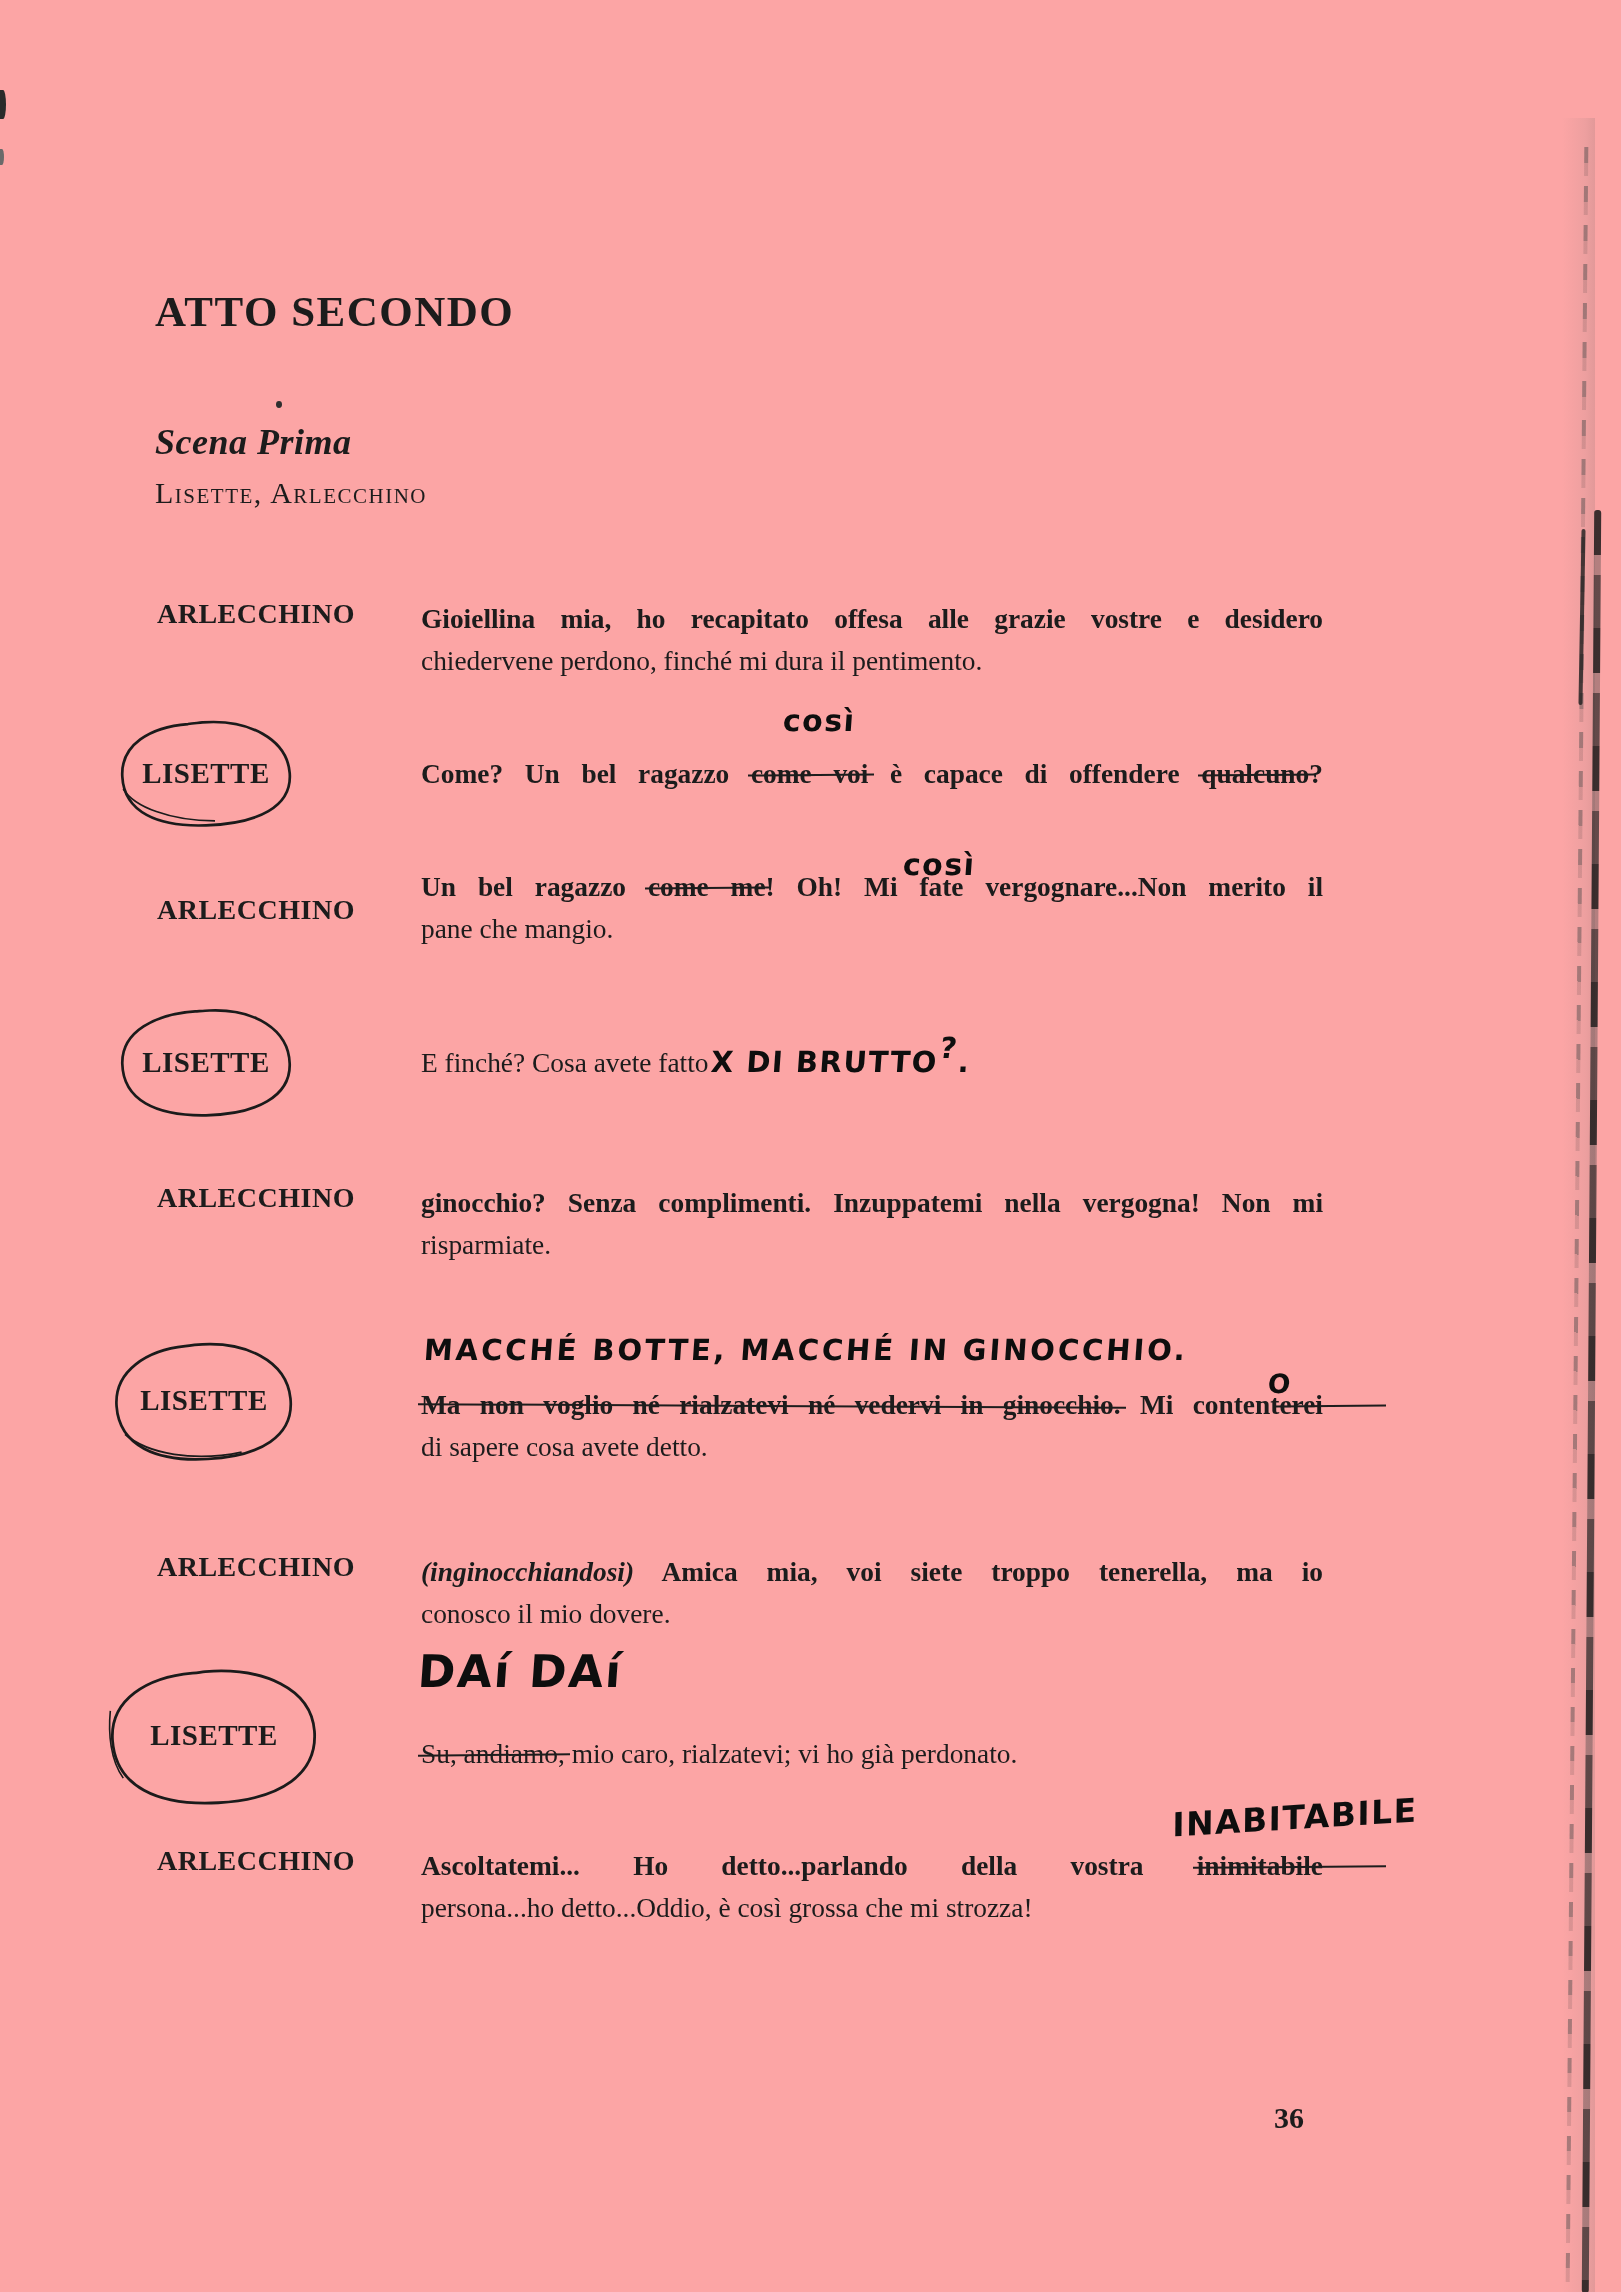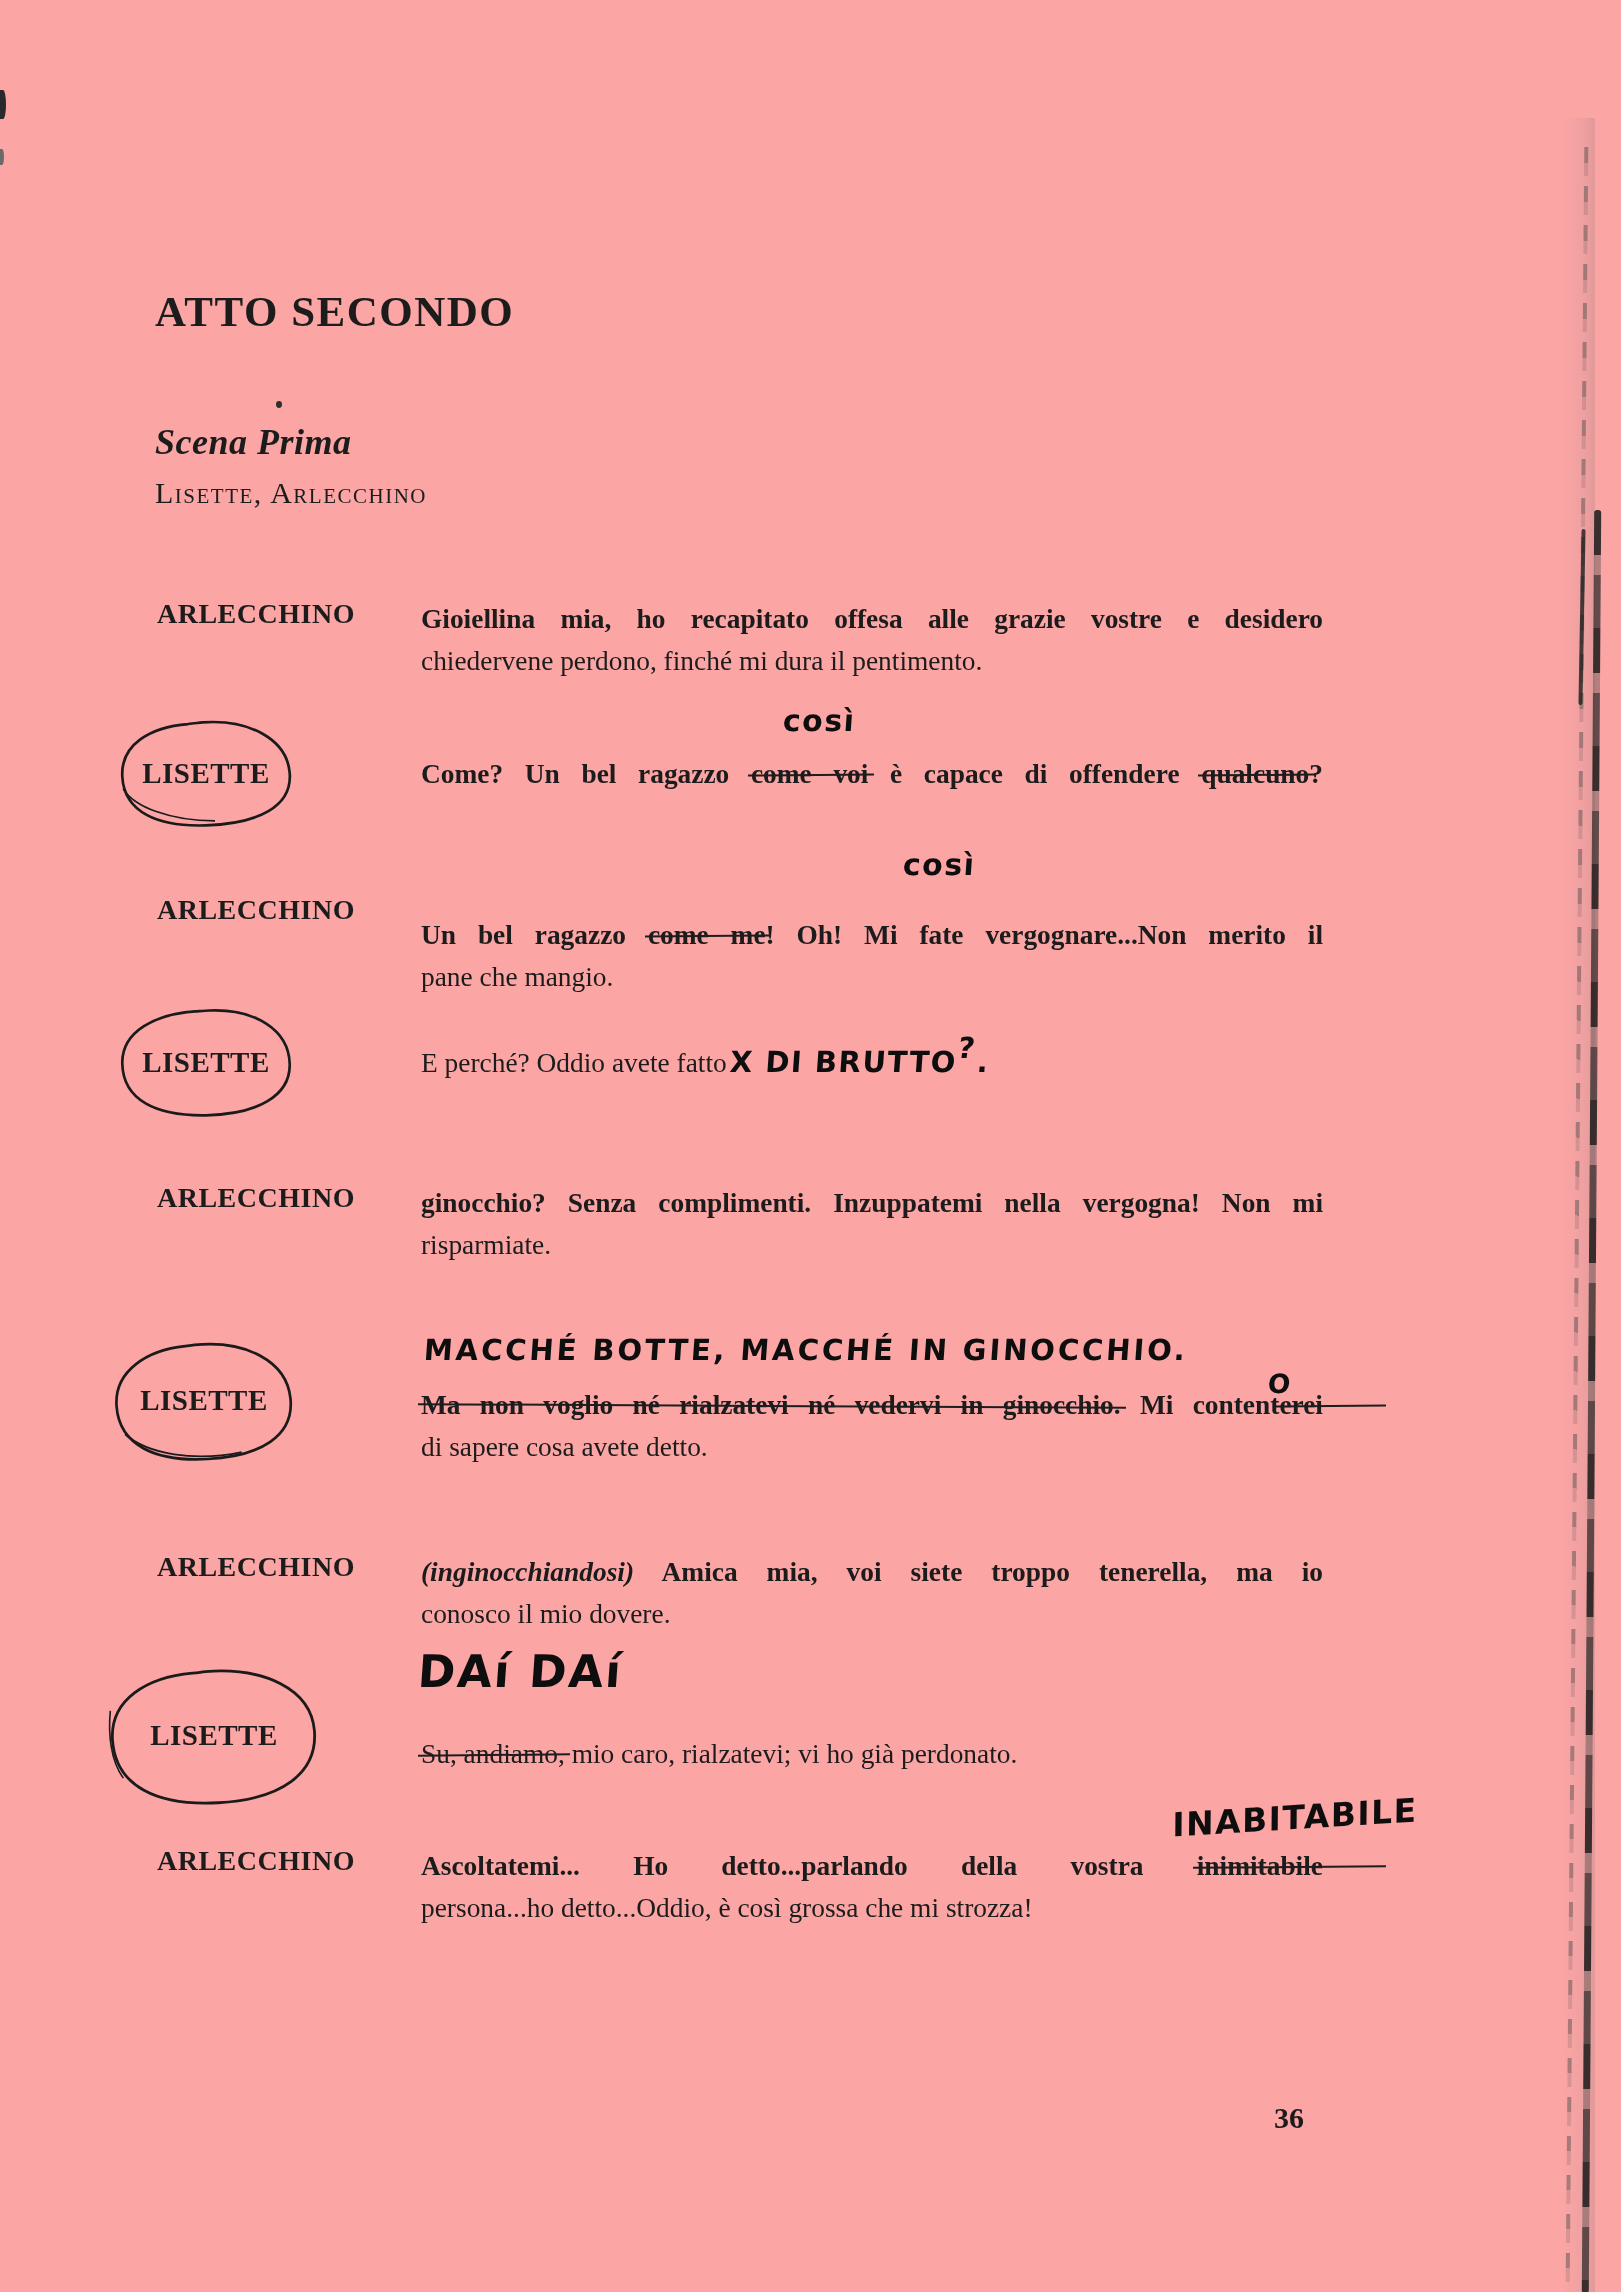--- a/index.html
+++ b/index.html
@@ -100,7 +100,7 @@
   
   <section class="speech">
     <div class="speaker" style="top:894px">ARLECCHINO</div>
-    <div class="lines" style="top:914px">
+    <div class="lines" style="top:866px">
       <div class="line j"><span>Un bel ragazzo </span><span class="st">come me</span><span>! Oh! Mi fate vergognare...Non merito il</span></div>
       <div class="line"><span>pane che mangio.</span></div>
     </div>

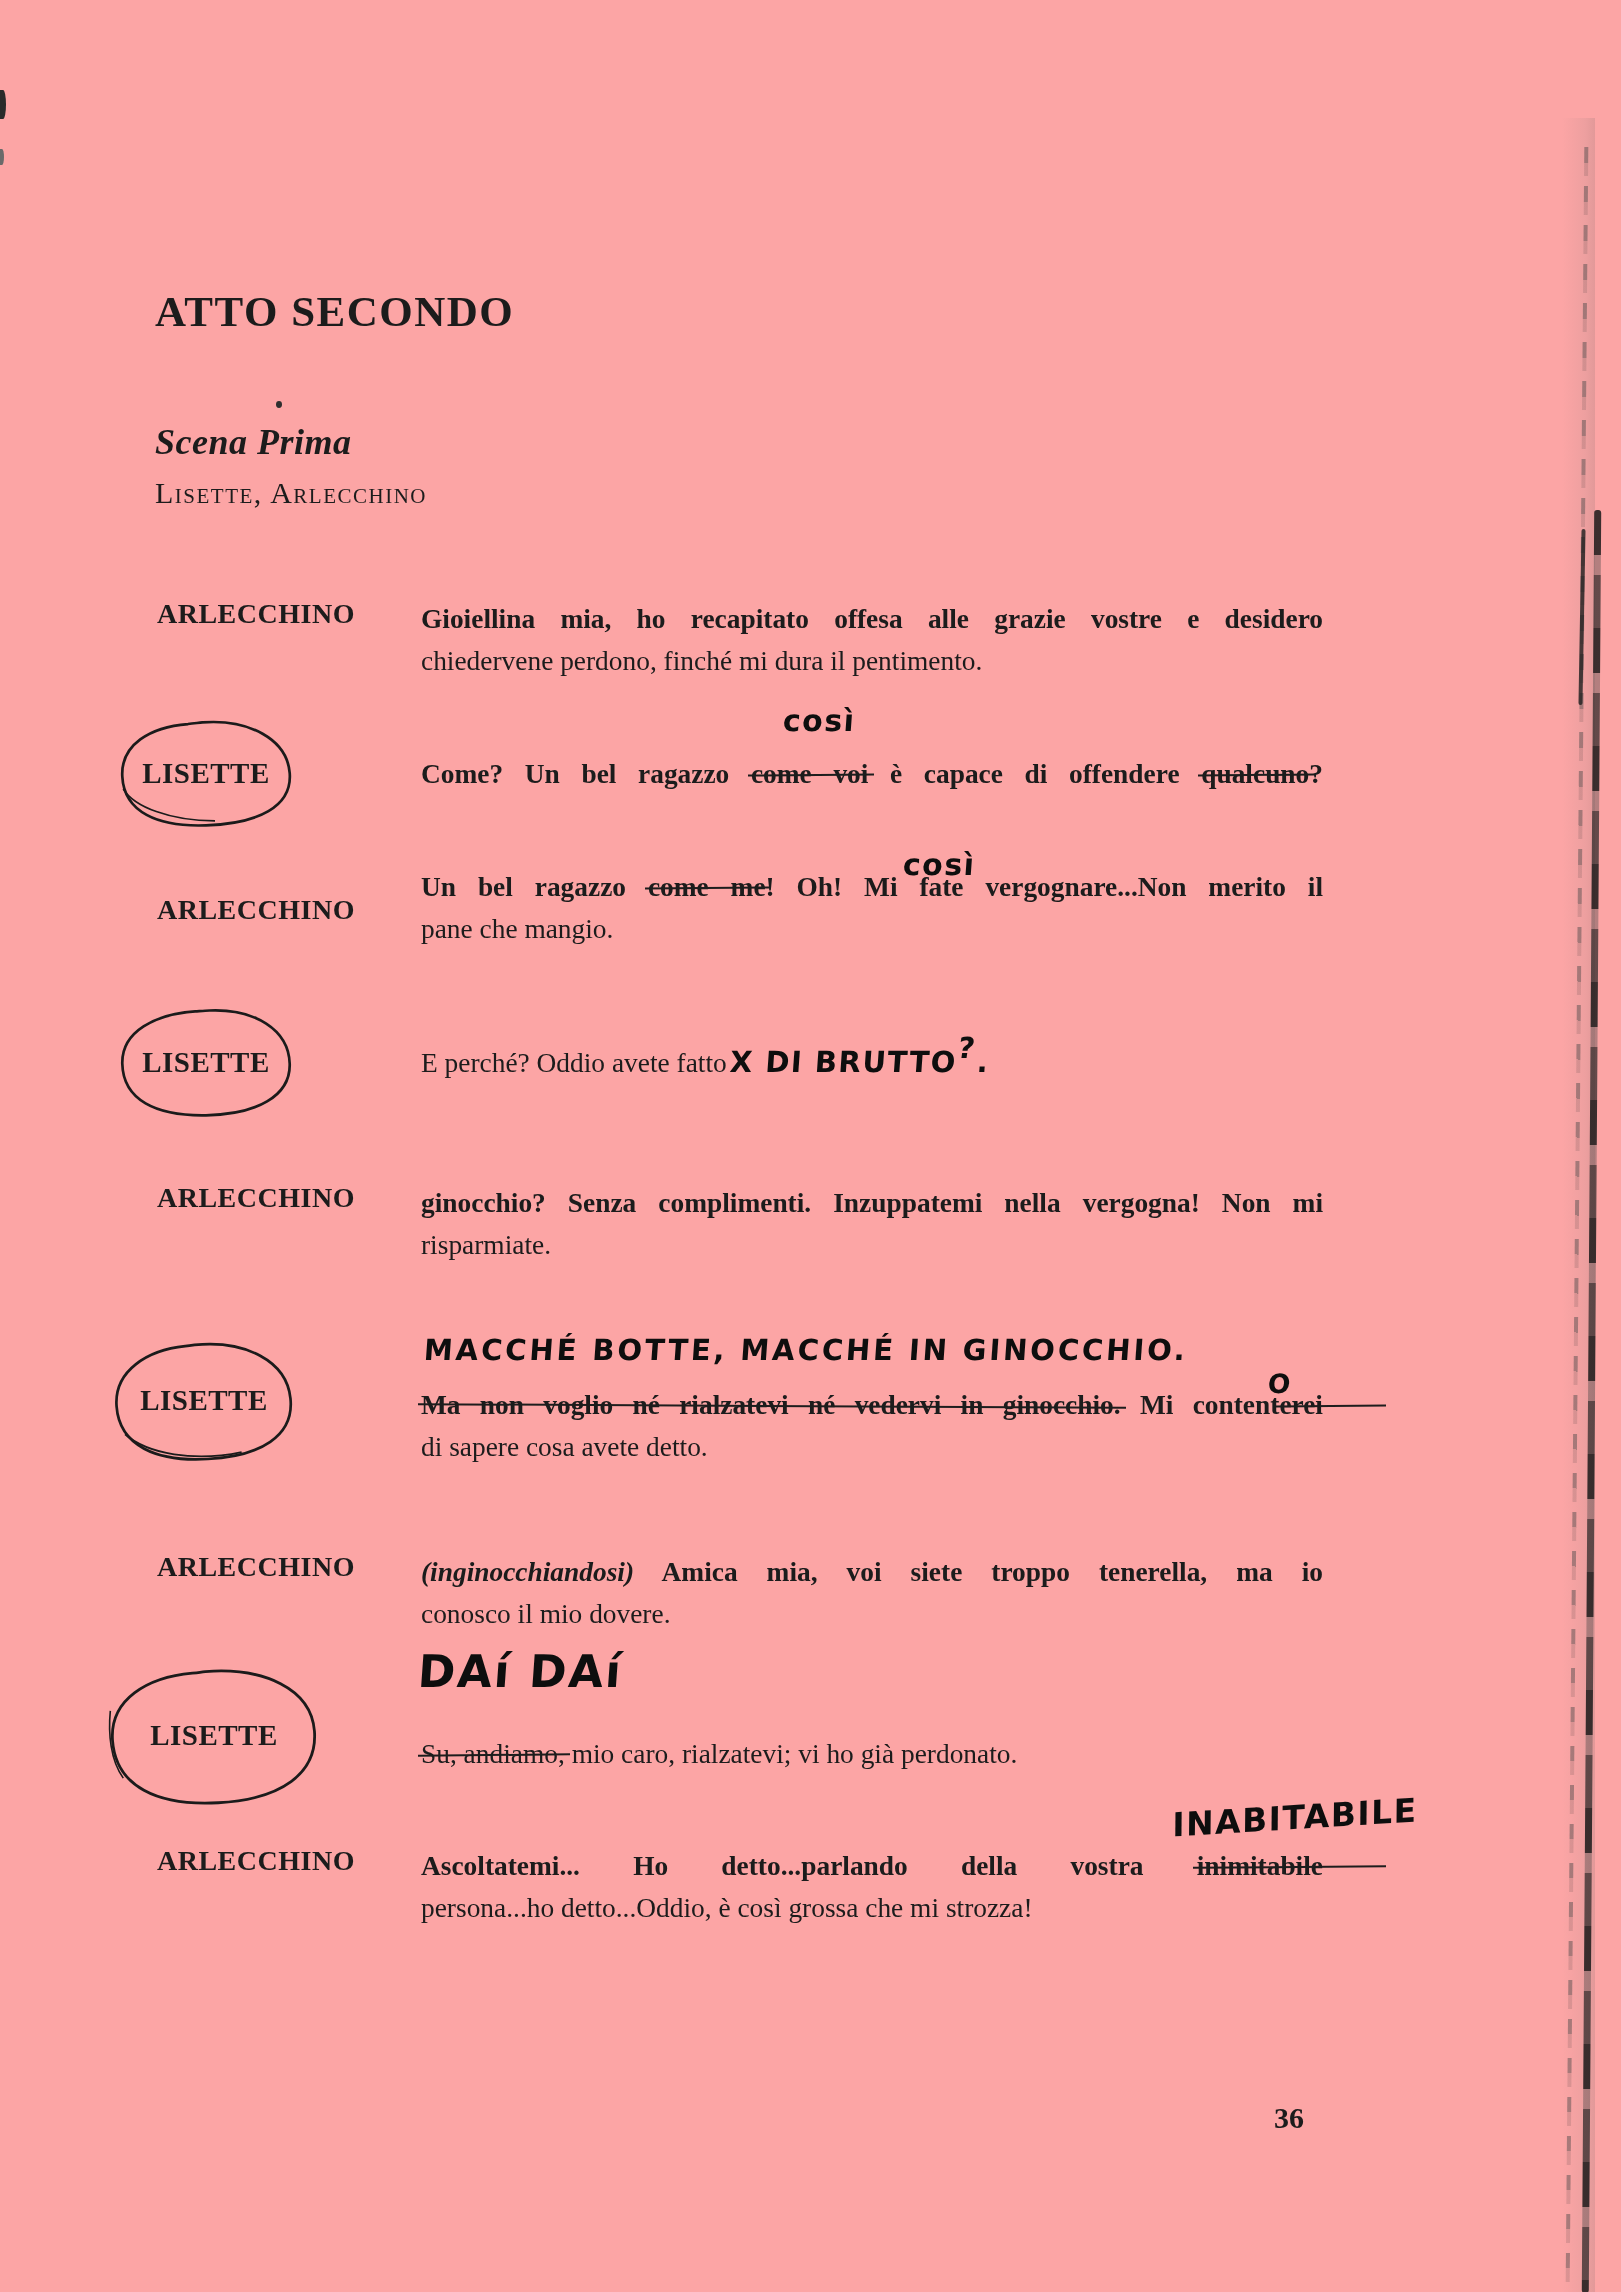--- a/index.html
+++ b/index.html
@@ -116,7 +116,7 @@
       <span class="cname">LISETTE</span>
     </div>
     <div class="lines" style="top:1041px">
-      <div class="line"><span>E perché? Oddio avete fatto</span><span class="hand hi" style="font-size:29px">X DI BRUTTO</span><span class="hand qmark" style="font-size:29px">?</span><span class="hand" style="font-size:29px">.</span></div>
+      <div class="line"><span>E finché? Cosa avete fatto</span><span class="hand hi" style="font-size:29px">X DI BRUTTO</span><span class="hand qmark" style="font-size:29px">?</span><span class="hand" style="font-size:29px">.</span></div>
     </div>
   </section>
 

